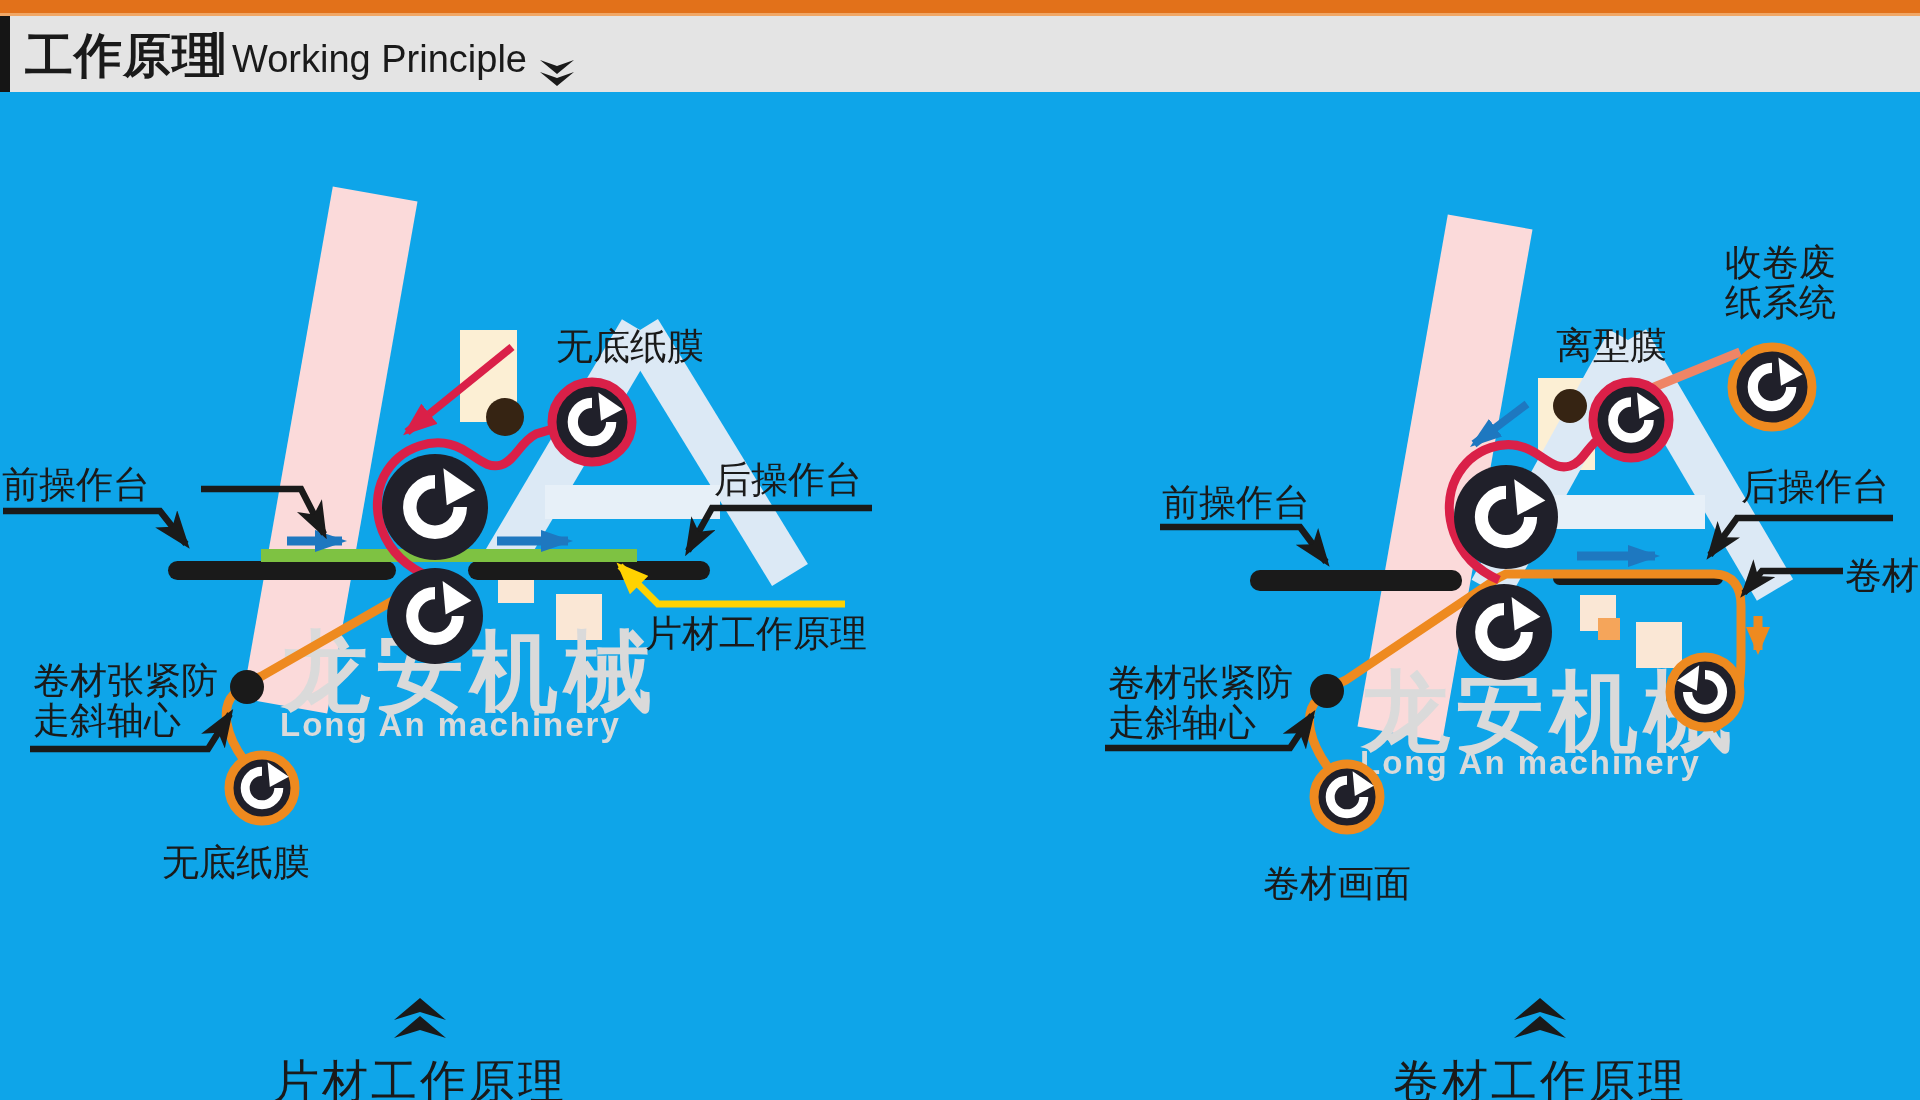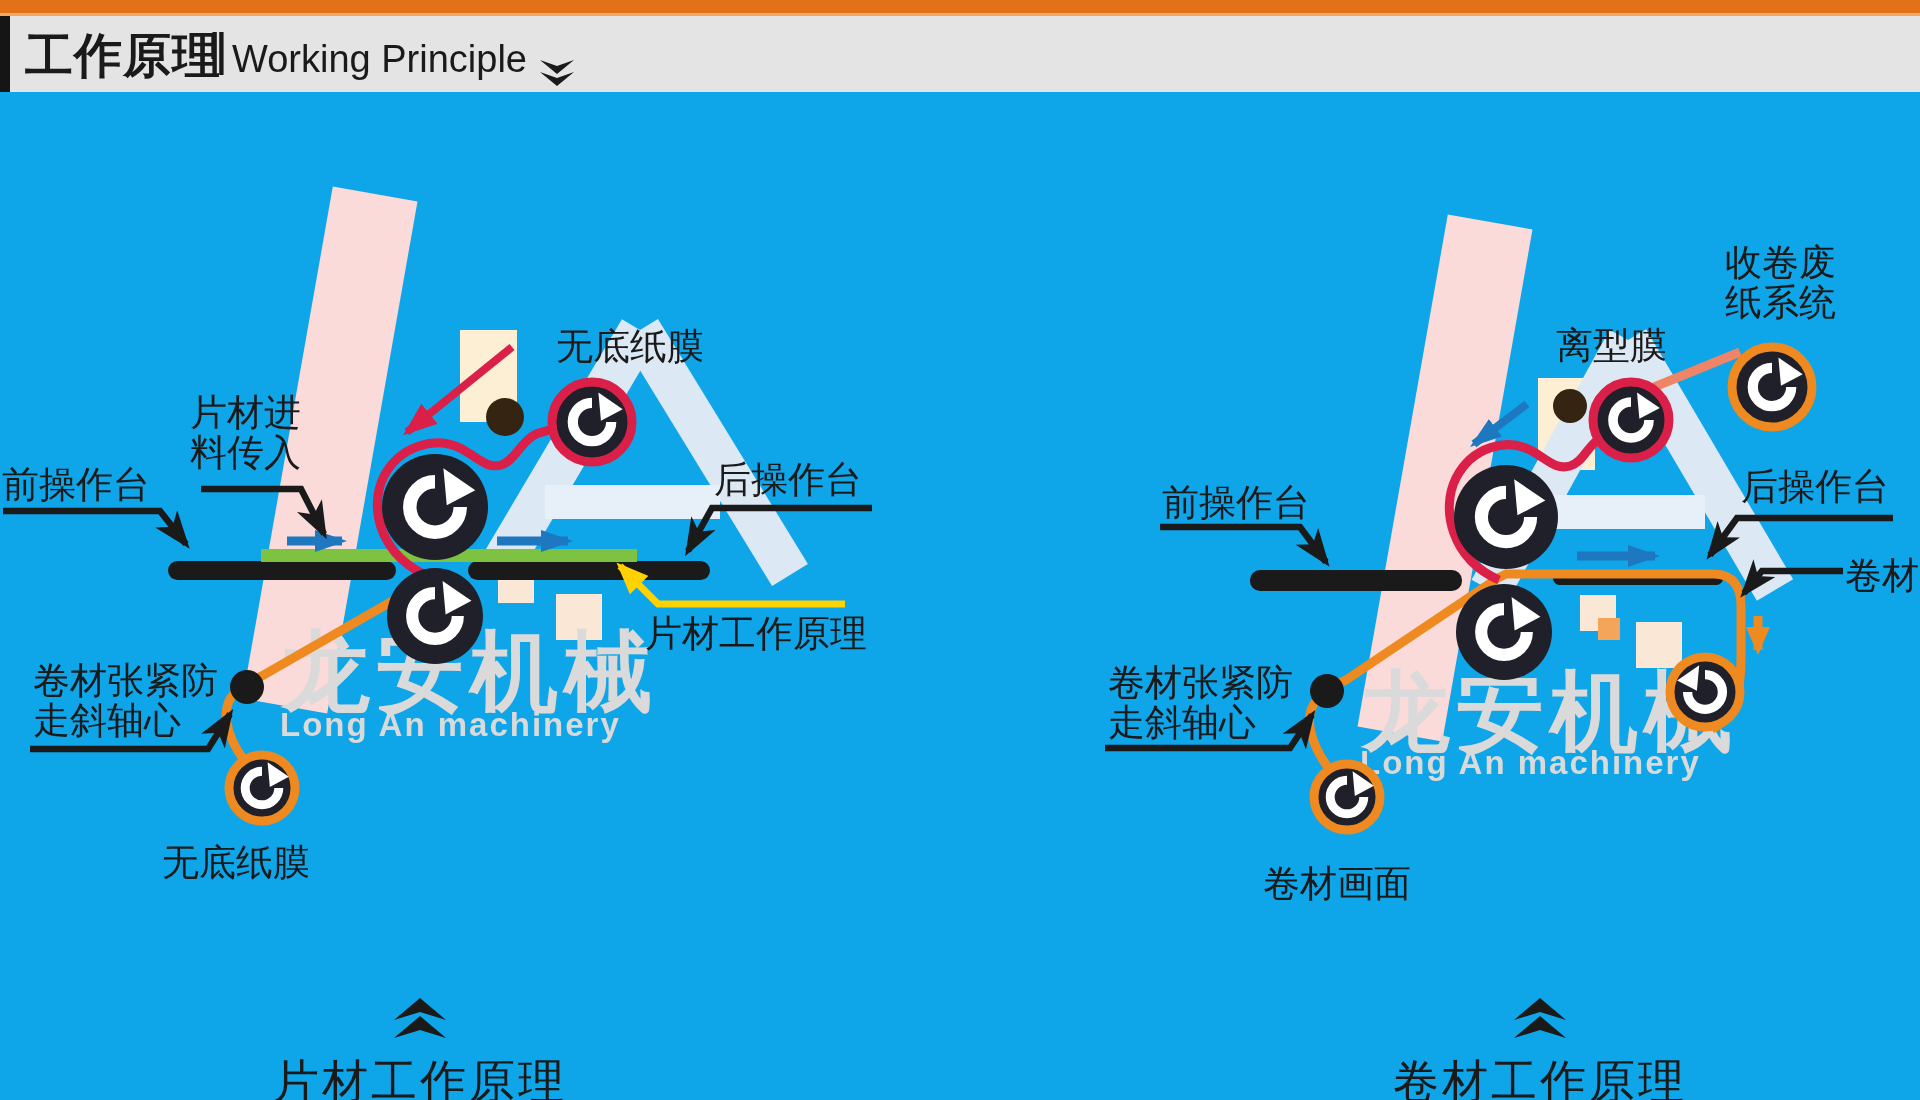--- a/index.html
+++ b/index.html
@@ -171,7 +171,6 @@
   </svg>
 
   <div class="lbl" style="left:556px;top:327px">无底纸膜</div>
-  <div class="lbl c" style="left:190px;top:393px;width:120px"><span>片材进</span><br><span>料传入</span></div>
   <div class="lbl" style="left:2px;top:465px">前操作台</div>
   <div class="lbl" style="left:714px;top:460px">后操作台</div>
   <div class="lbl" style="left:645px;top:614px">片材工作原理</div>

